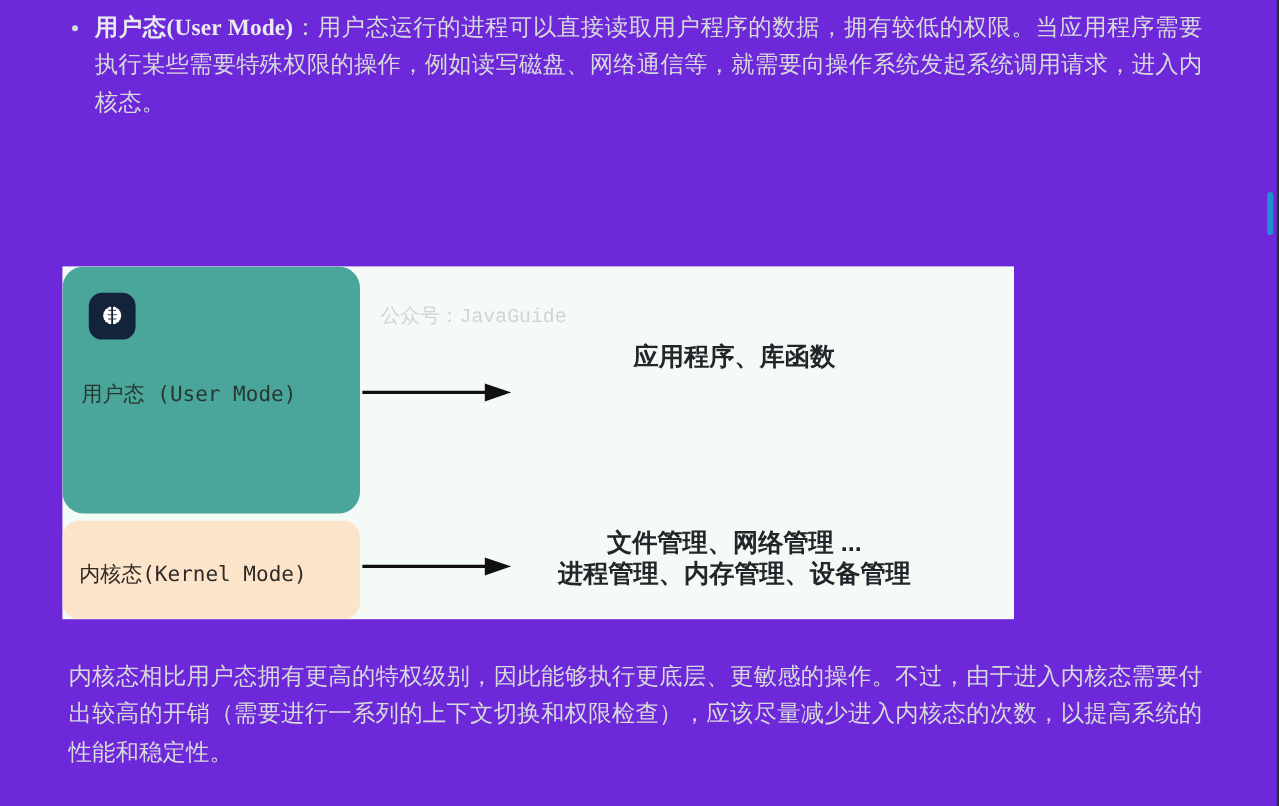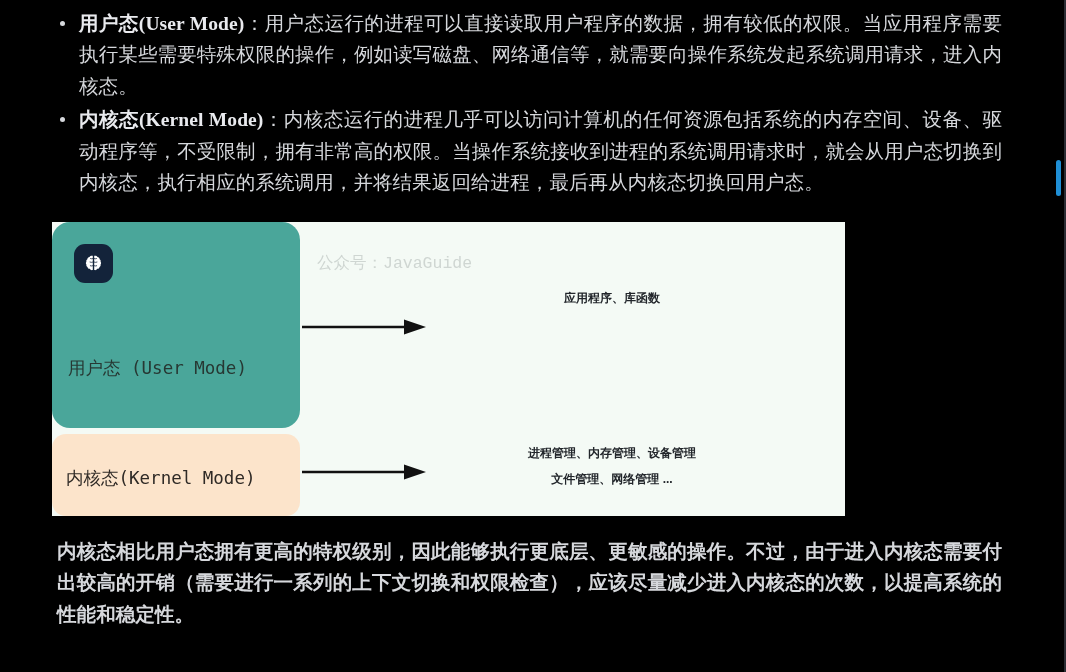--- a/index.html
+++ b/index.html
@@ -18,7 +18,7 @@
   .page {
     position: absolute;
     inset: 0;
-    background: #000000;
+    background: #6d28d9;
   }
 
   

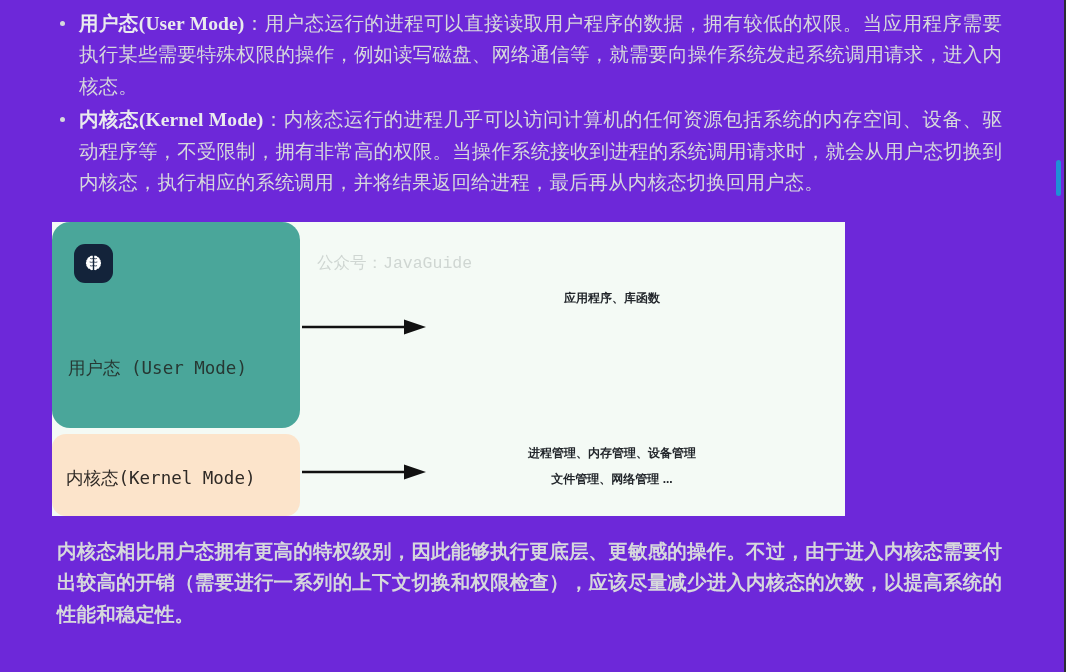--- a/index.html
+++ b/index.html
@@ -194,10 +194,6 @@
       <span class="term">用户态(User Mode)</span><span>：</span><span>用户态运行的进程可以直接读取用户程序的数据，拥有较低的权限。当应用程序需要执行某些需要特殊权限的操作，例如读写磁盘、网络通信等，就需要向操作系统发起系统调用请求，进入内核态。</span>
     </div>
 
-    <div class="bullet-item">
-      <span class="dot"></span>
-      <span class="term">内核态(Kernel Mode)</span><span>：</span><span>内核态运行的进程几乎可以访问计算机的任何资源包括系统的内存空间、设备、驱动程序等，不受限制，拥有非常高的权限。当操作系统接收到进程的系统调用请求时，就会从用户态切换到内核态，执行相应的系统调用，并将结果返回给进程，最后再从内核态切换回用户态。</span>
-    </div>
 
   </div>
 

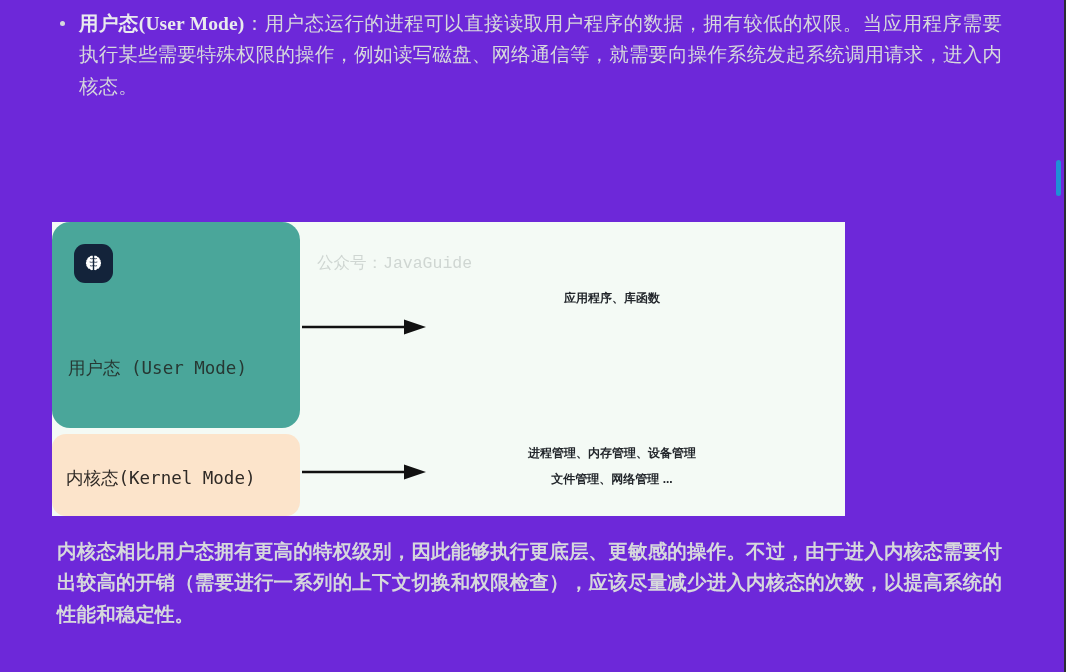--- a/index.html
+++ b/index.html
@@ -133,7 +133,7 @@
     color: #22262b;
     font-family: "Liberation Sans", "DejaVu Sans", sans-serif;
     font-weight: bold;
-    font-size: 12px;
+    font-size: 21px;
     line-height: 26px;
     text-align: center;
     white-space: nowrap;

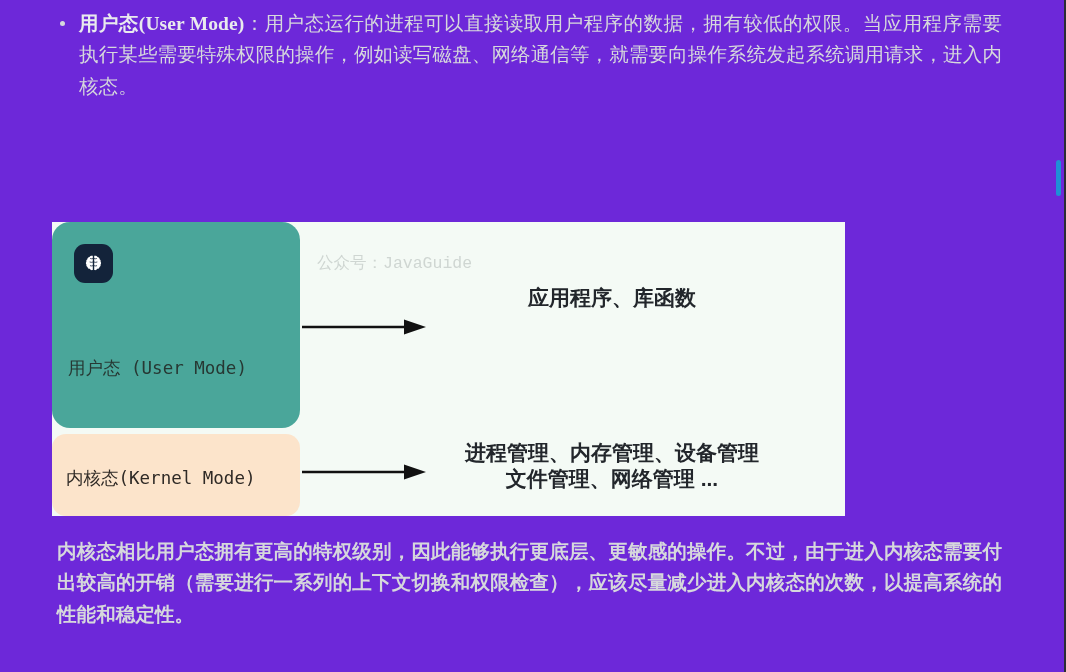--- a/index.html
+++ b/index.html
@@ -102,7 +102,6 @@
   .box-label.user {
     left: 16px;
     top: 94px;
-    margin-top: 40px;
   }
   .box-label.kernel {
     left: 14px;

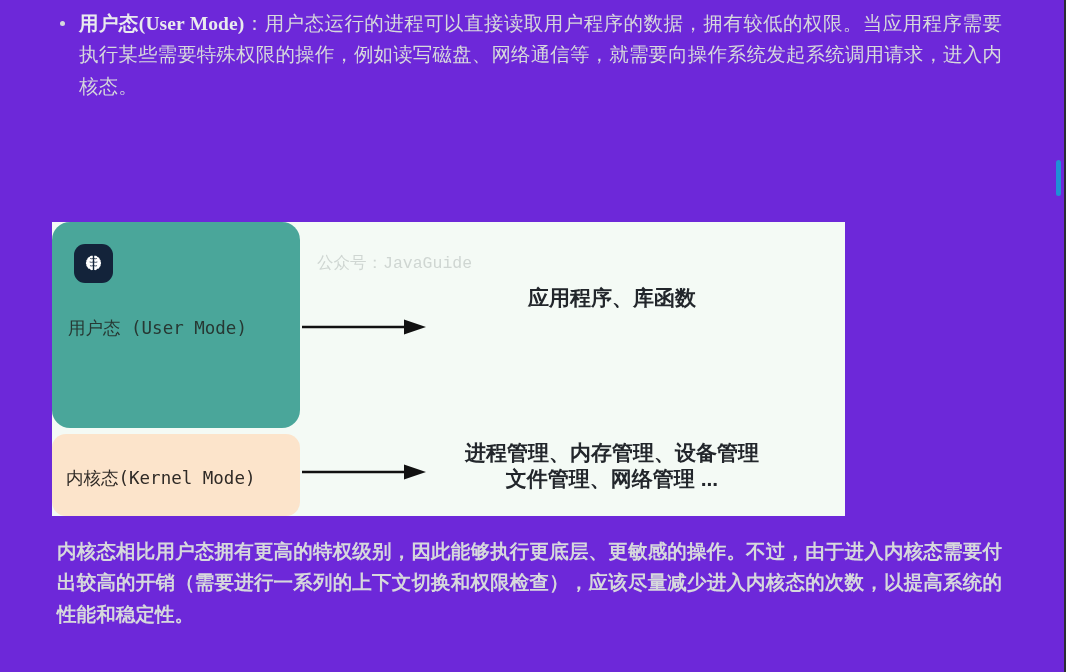--- a/index.html
+++ b/index.html
@@ -233,8 +233,8 @@
     </div>
 
     <div class="side-text kernel-text">
+      <div>文件管理、网络管理 ...</div>
       <div>进程管理、内存管理、设备管理</div>
-      <div>文件管理、网络管理 ...</div>
     </div>
 
   </div>

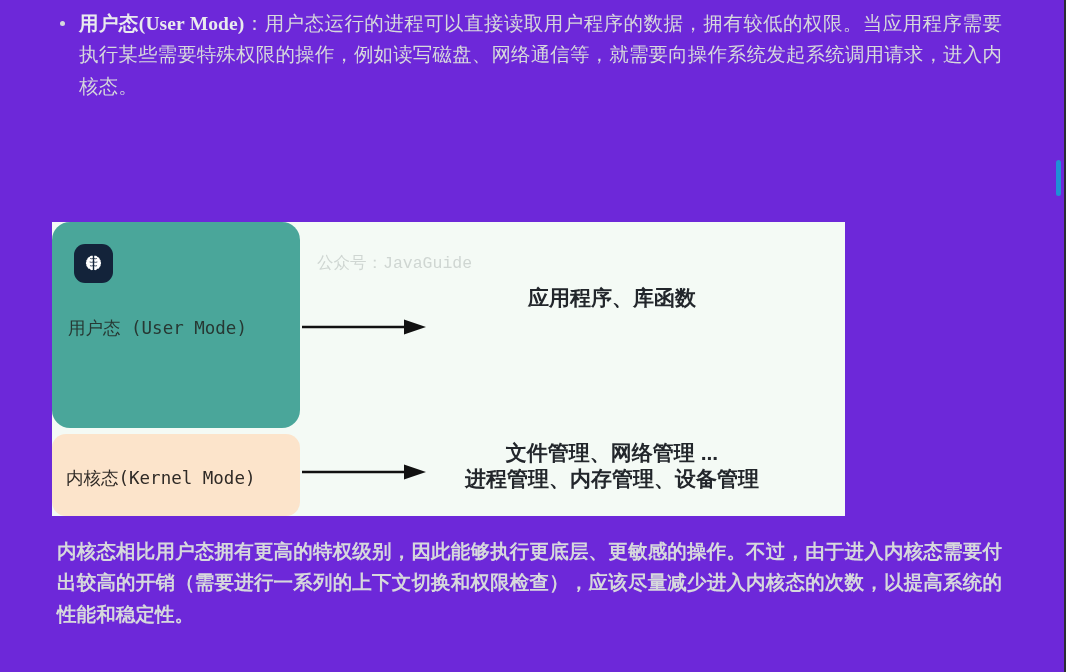--- a/index.html
+++ b/index.html
@@ -144,14 +144,13 @@
   .closing {
     position: absolute;
     left: 57px;
-    top: 536px;
+    top: 549px;
     width: 945px;
     color: #d6d8dc;
     font-size: 19.5px;
     line-height: 31.4px;
     letter-spacing: 0.1px;
     text-align: justify;
-    font-weight: bold;
   }
 
   

